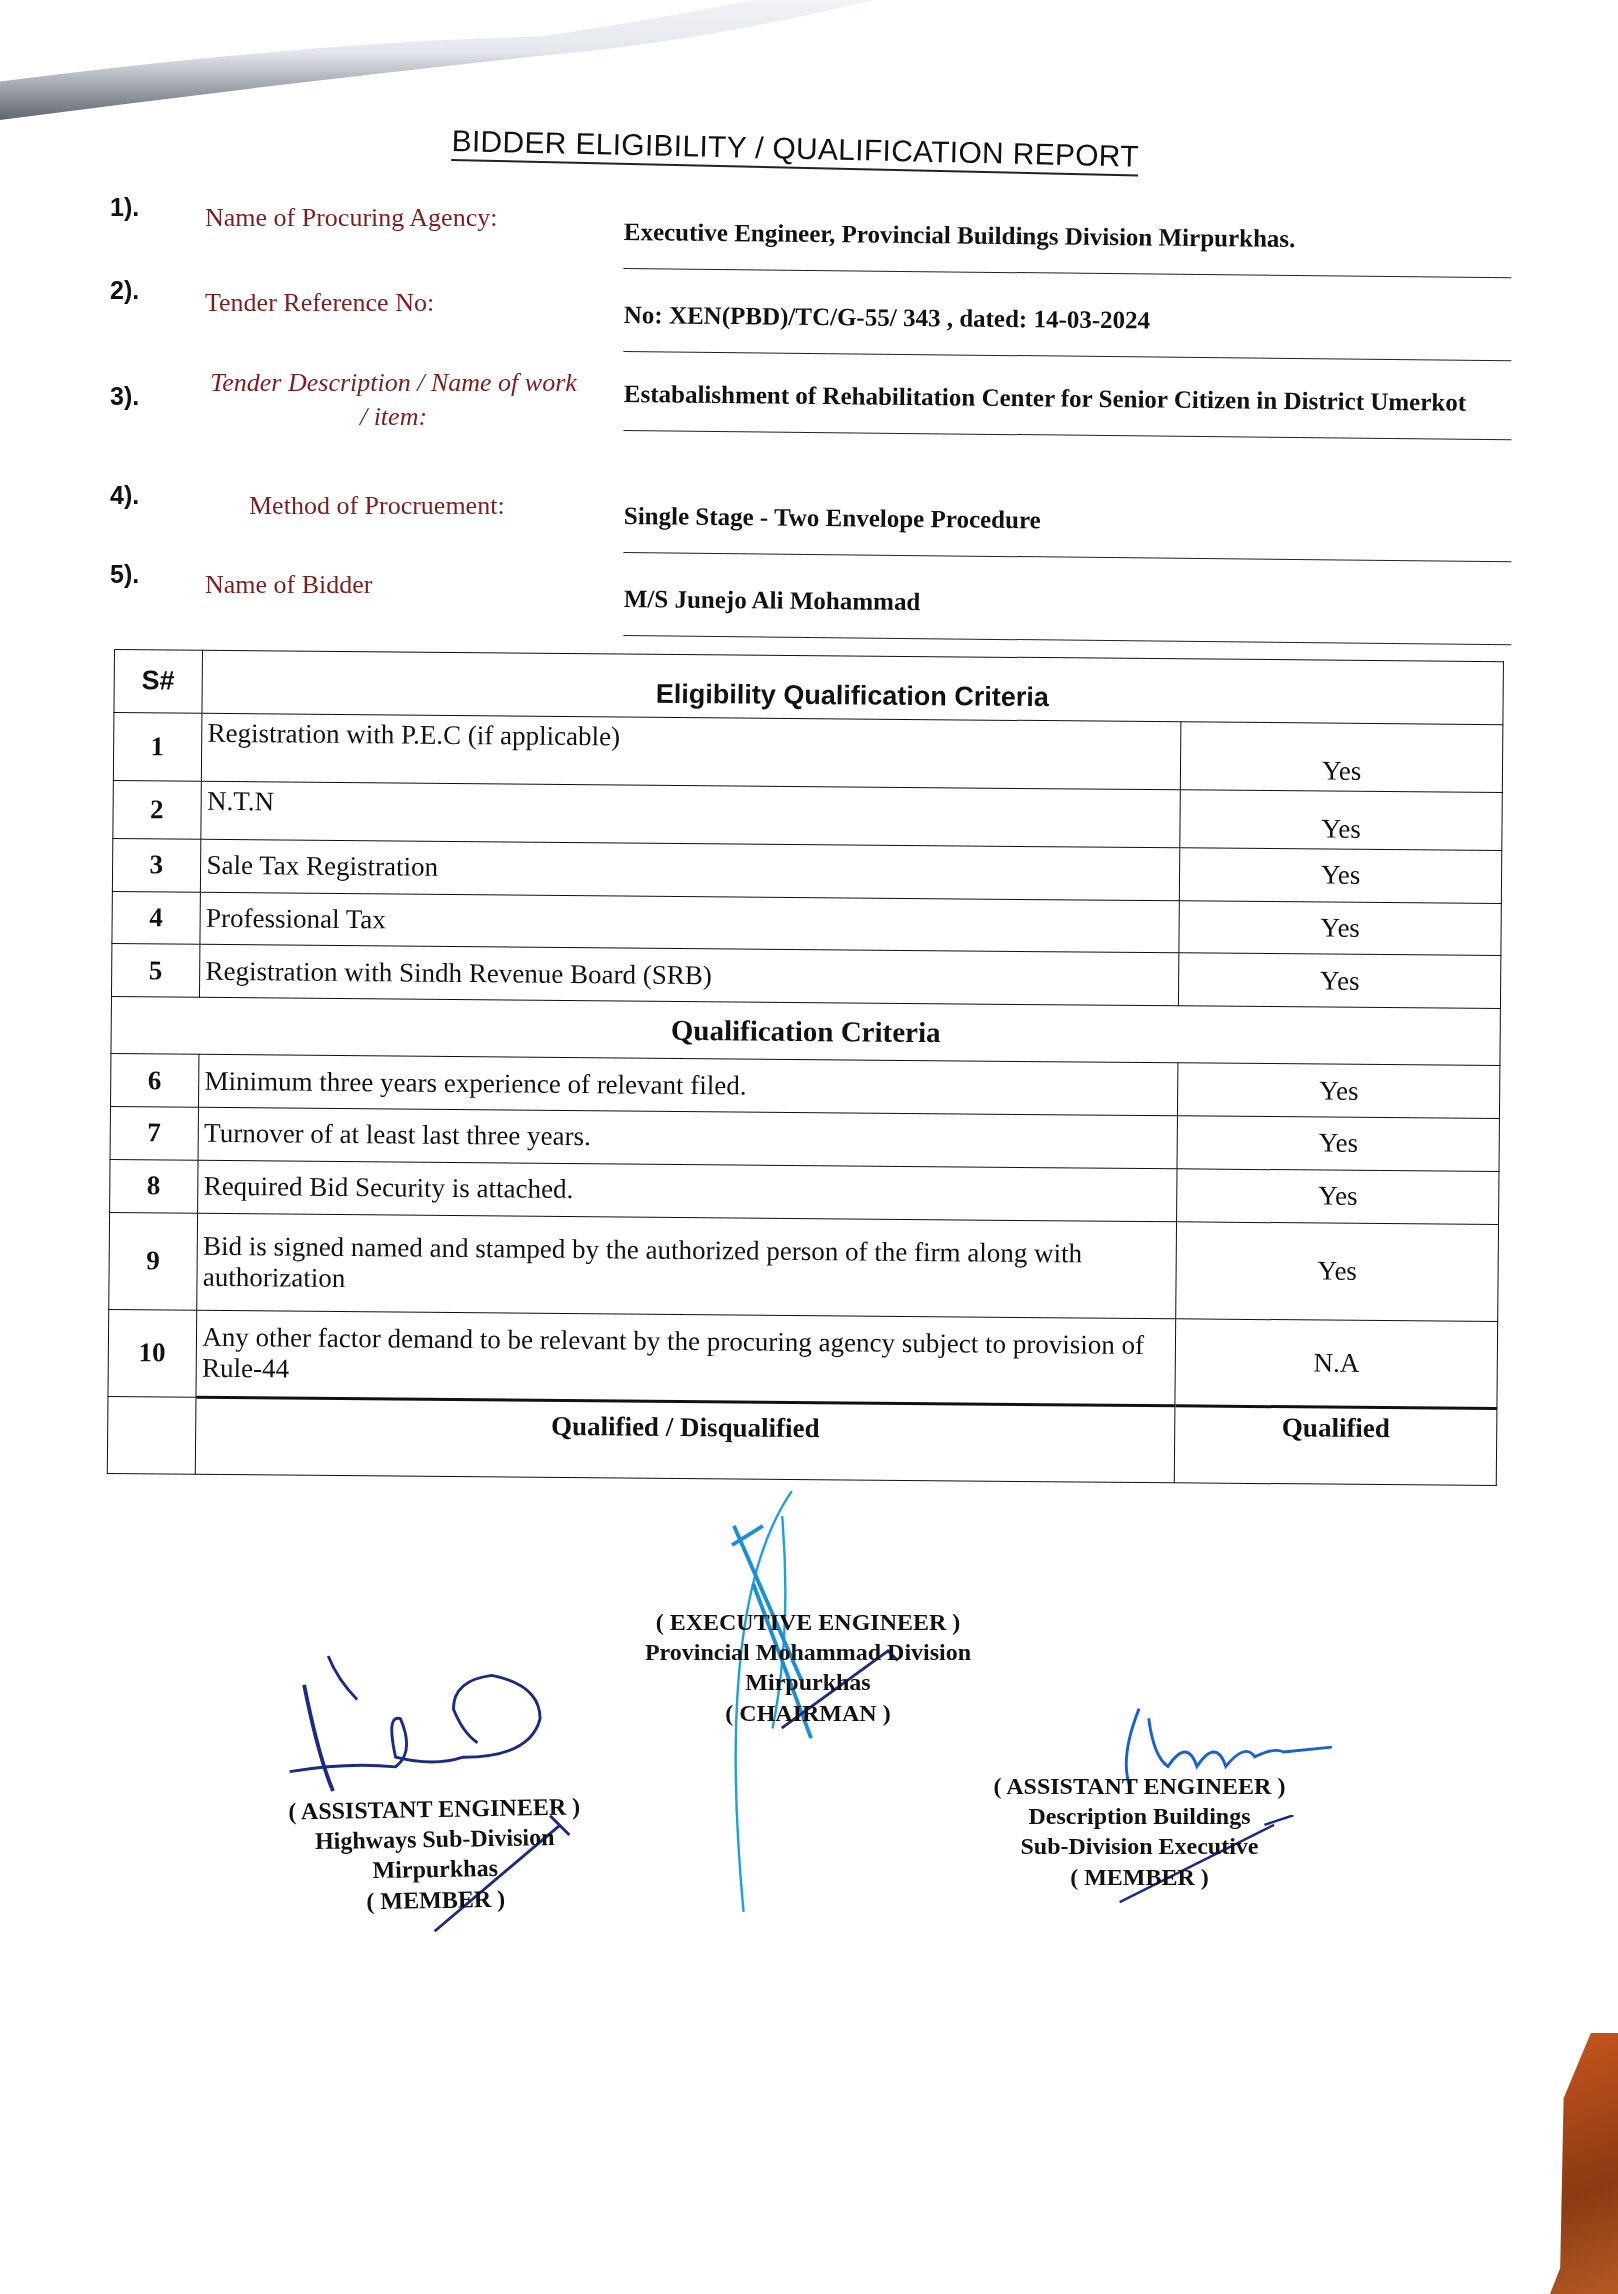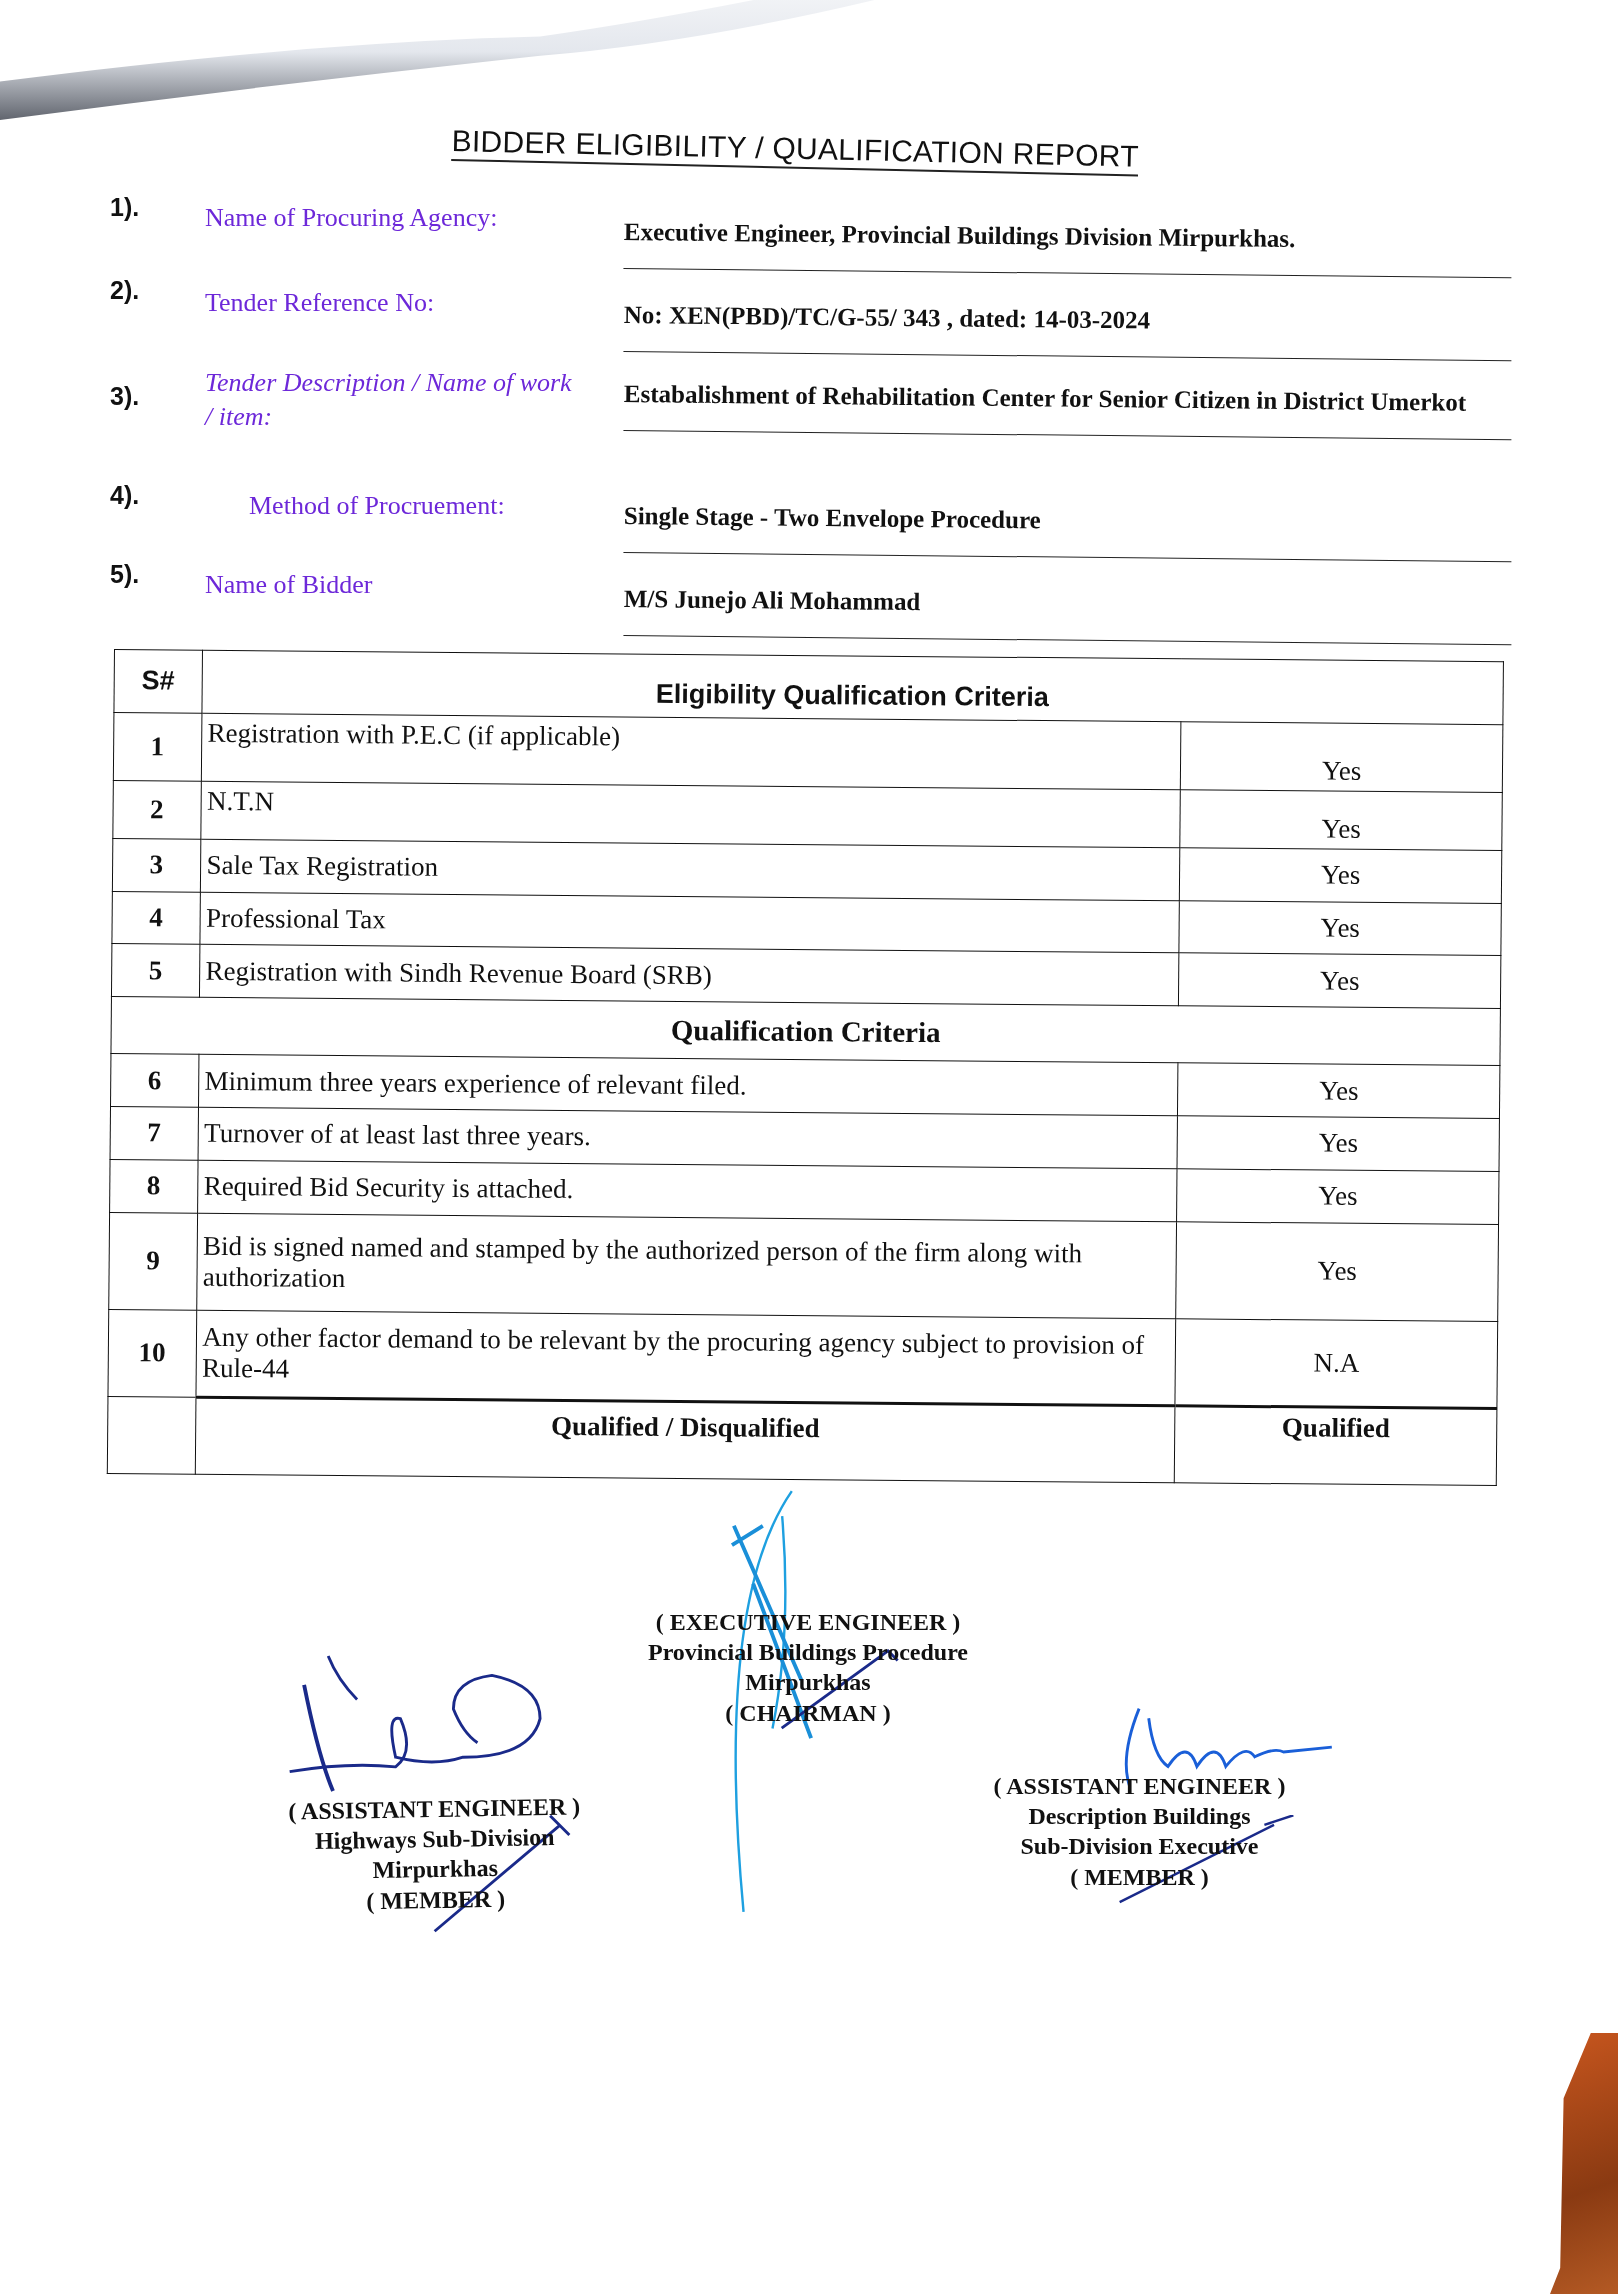--- a/index.html
+++ b/index.html
@@ -28,7 +28,7 @@
     }
     .info-row { position: absolute; left: 0; width: 1618px; font-size: 26px; }
     .info-row .num { position: absolute; left: 110px; font-family: "Liberation Sans", sans-serif; font-weight: bold; font-size: 25px; }
-    .info-row .lbl { position: absolute; left: 205px; color: #6d28d9; line-height: 1.3; }
+    .info-row .lbl { position: absolute; left: 205px; color: #7f1d1d; line-height: 1.3; text-align: center; }
     .info-row .val {
       position: absolute; left: 624px; width: 888px;
       font-weight: bold; font-size: 25px; line-height: 1.25;

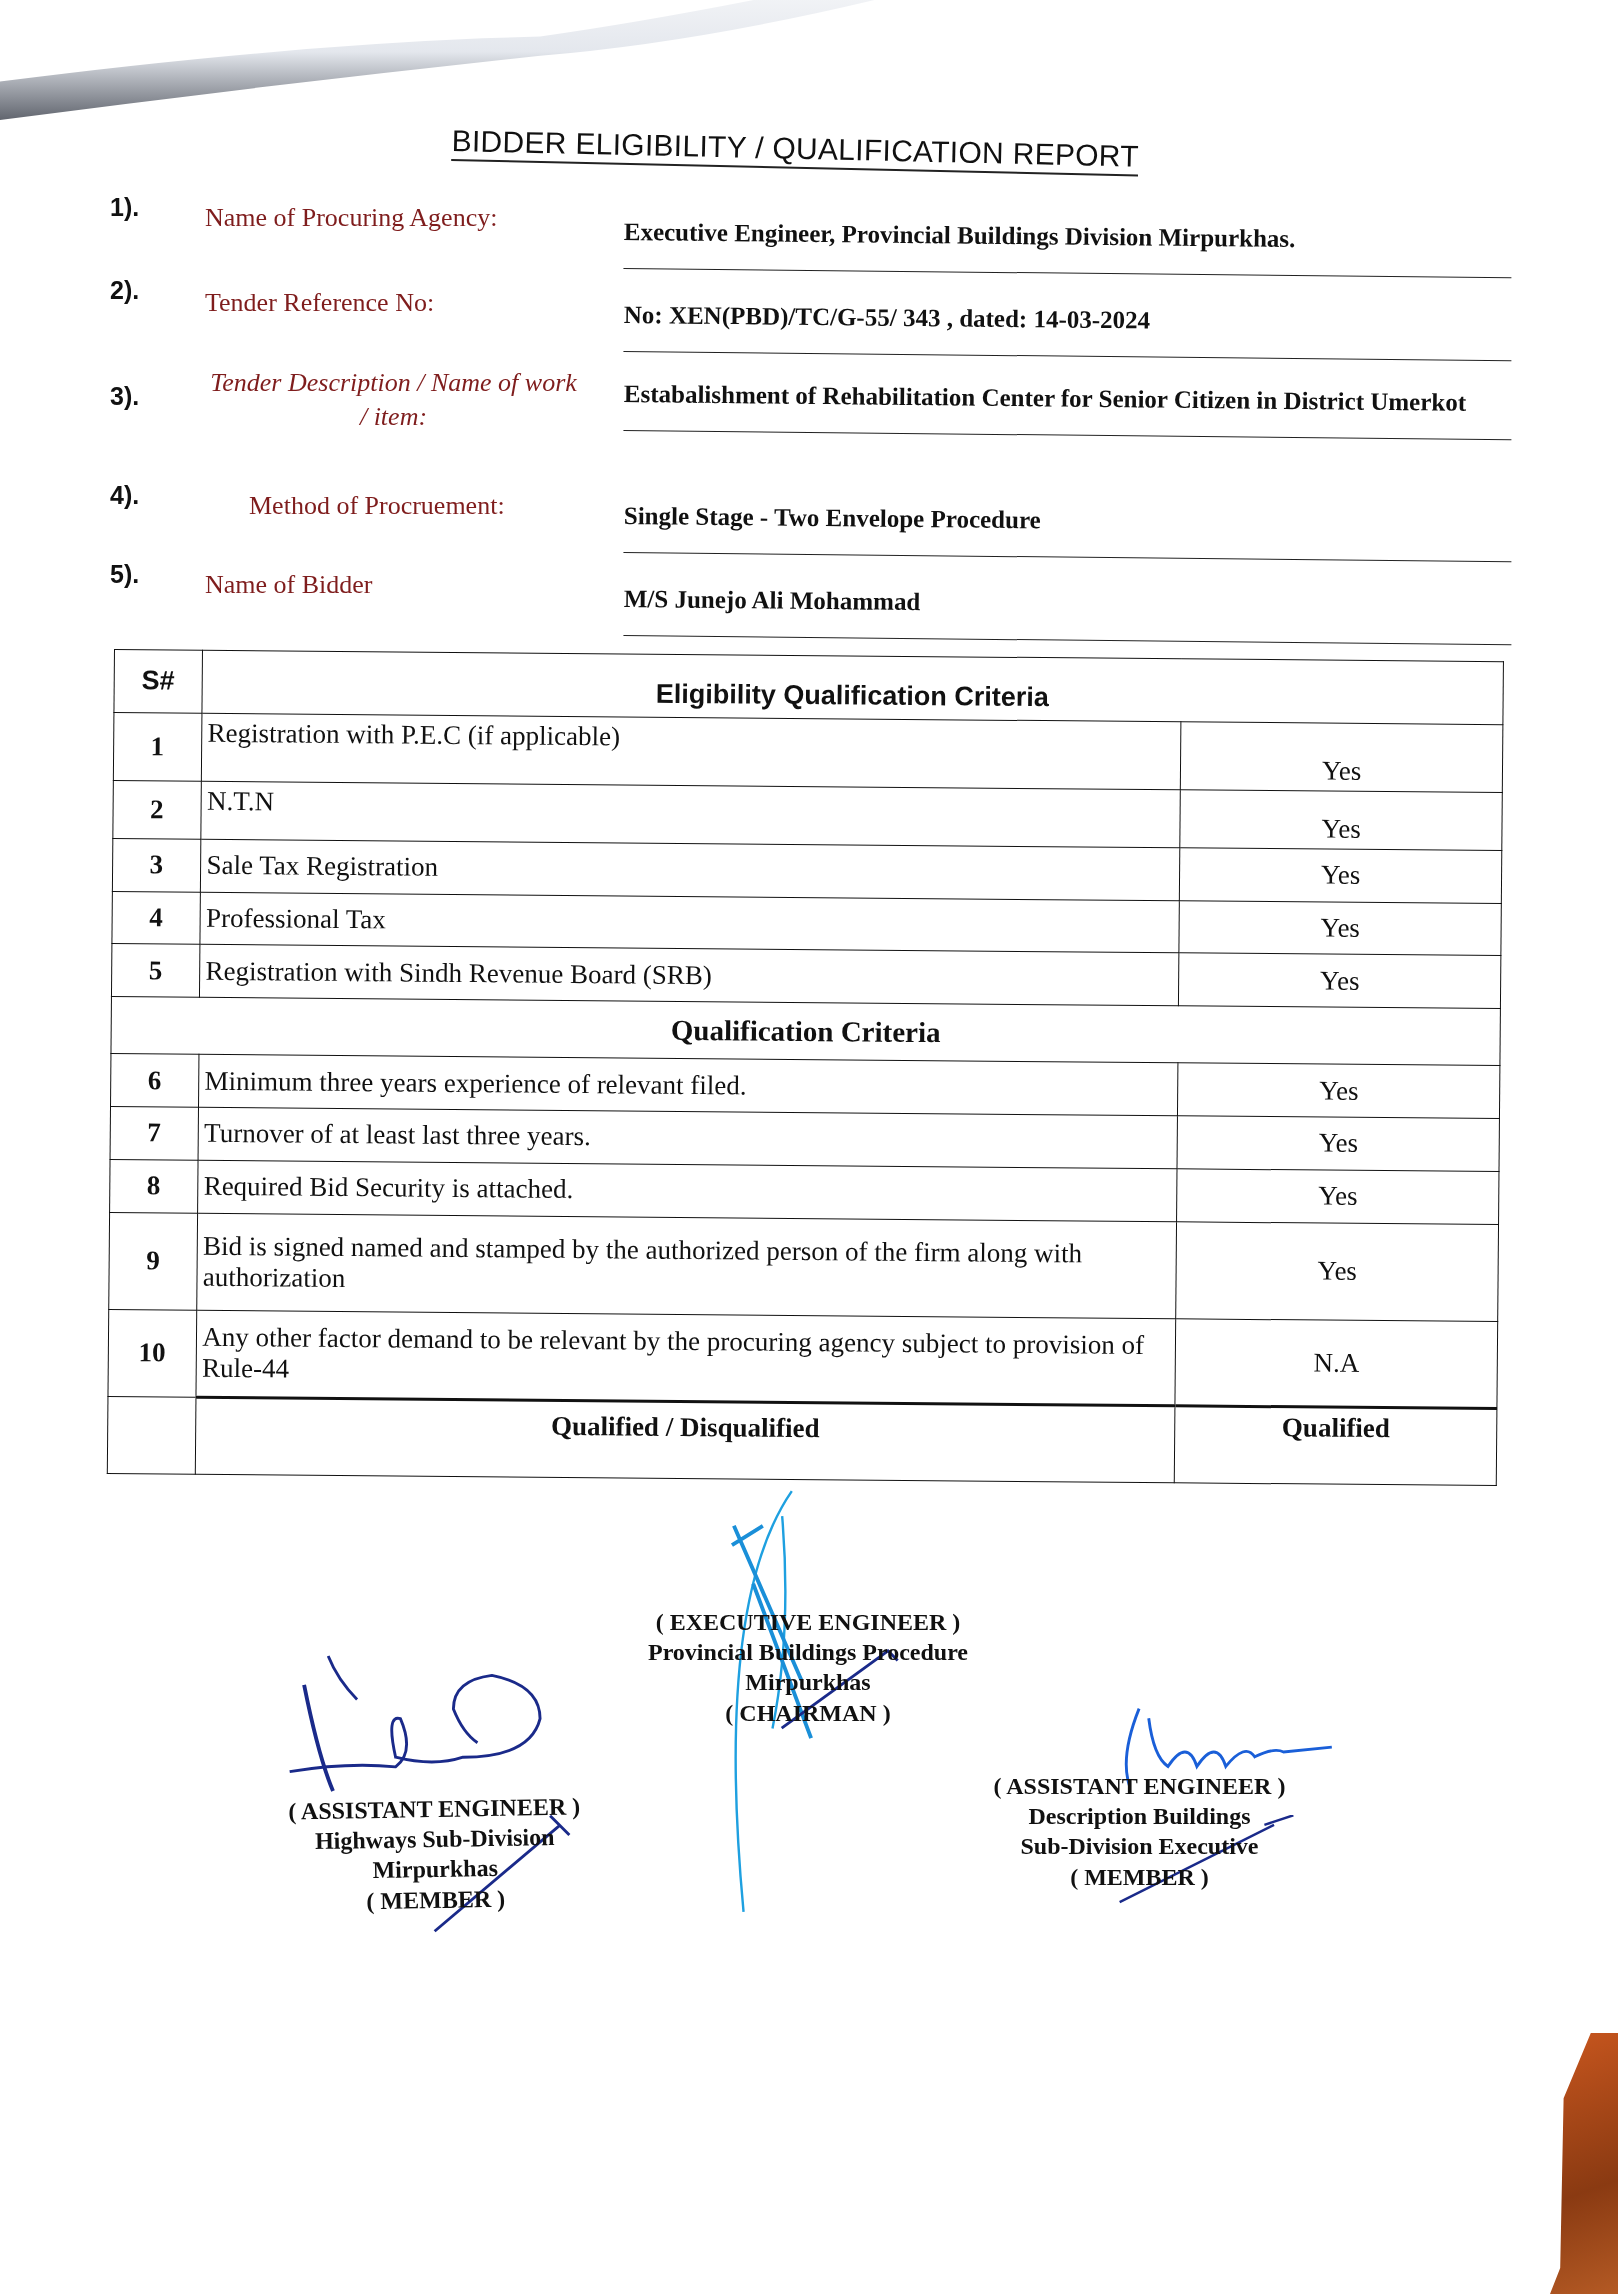--- a/index.html
+++ b/index.html
@@ -190,7 +190,7 @@
 
 <div class="sig-block" style="left:615px;top:1607px;width:386px;">
   <div>( EXECUTIVE ENGINEER )</div>
-  <div>Provincial Buildings Procedure</div>
+  <div>Provincial Mohammad Division</div>
   <div>Mirpurkhas</div>
   <div>( CHAIRMAN )</div>
 </div>

